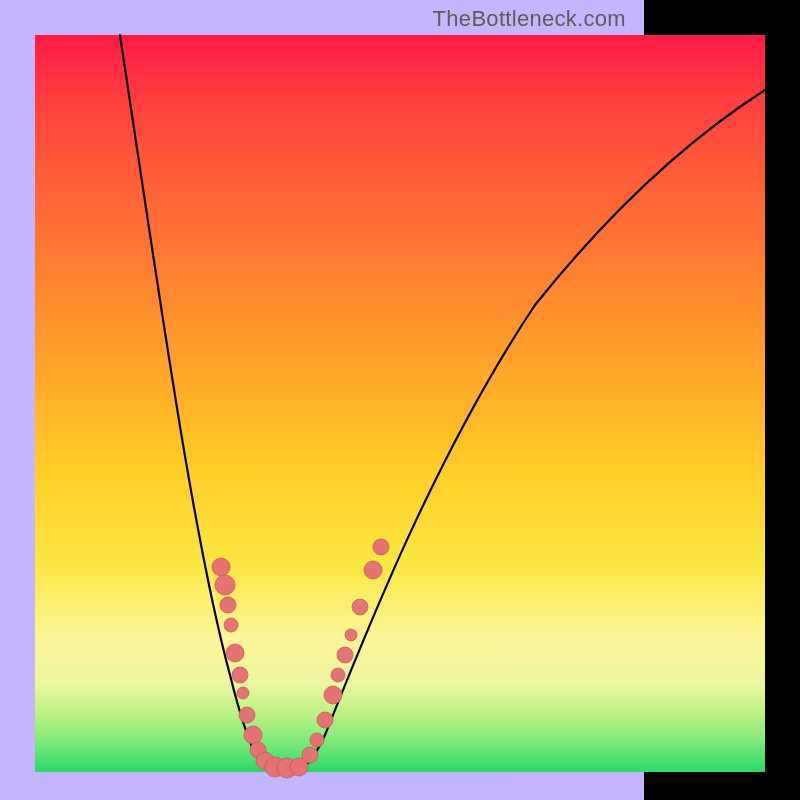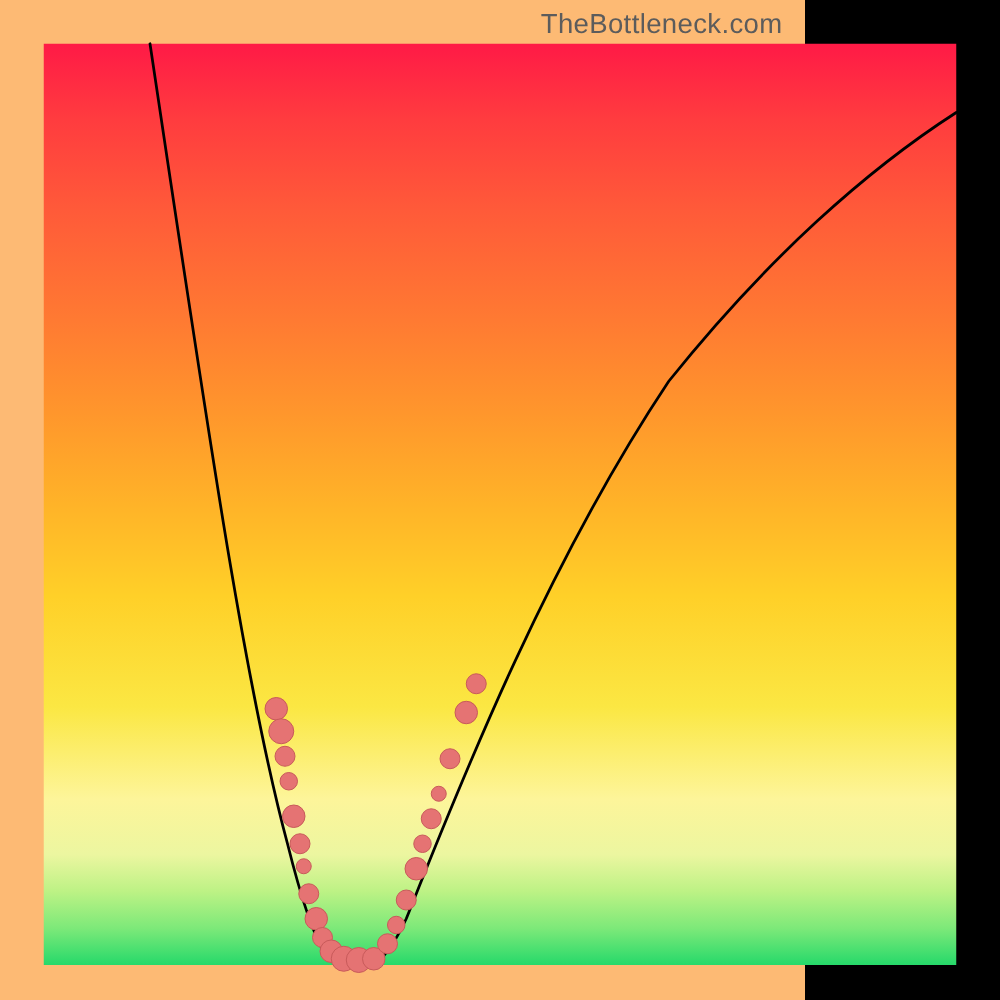--- a/index.html
+++ b/index.html
@@ -17,7 +17,7 @@
     top: 0;
     width: 644px;
     height: 800px;
-    background: #fdba74;
+    background: #c4b5fd;
     text-decoration: underline;
   }
   .plot-area {

